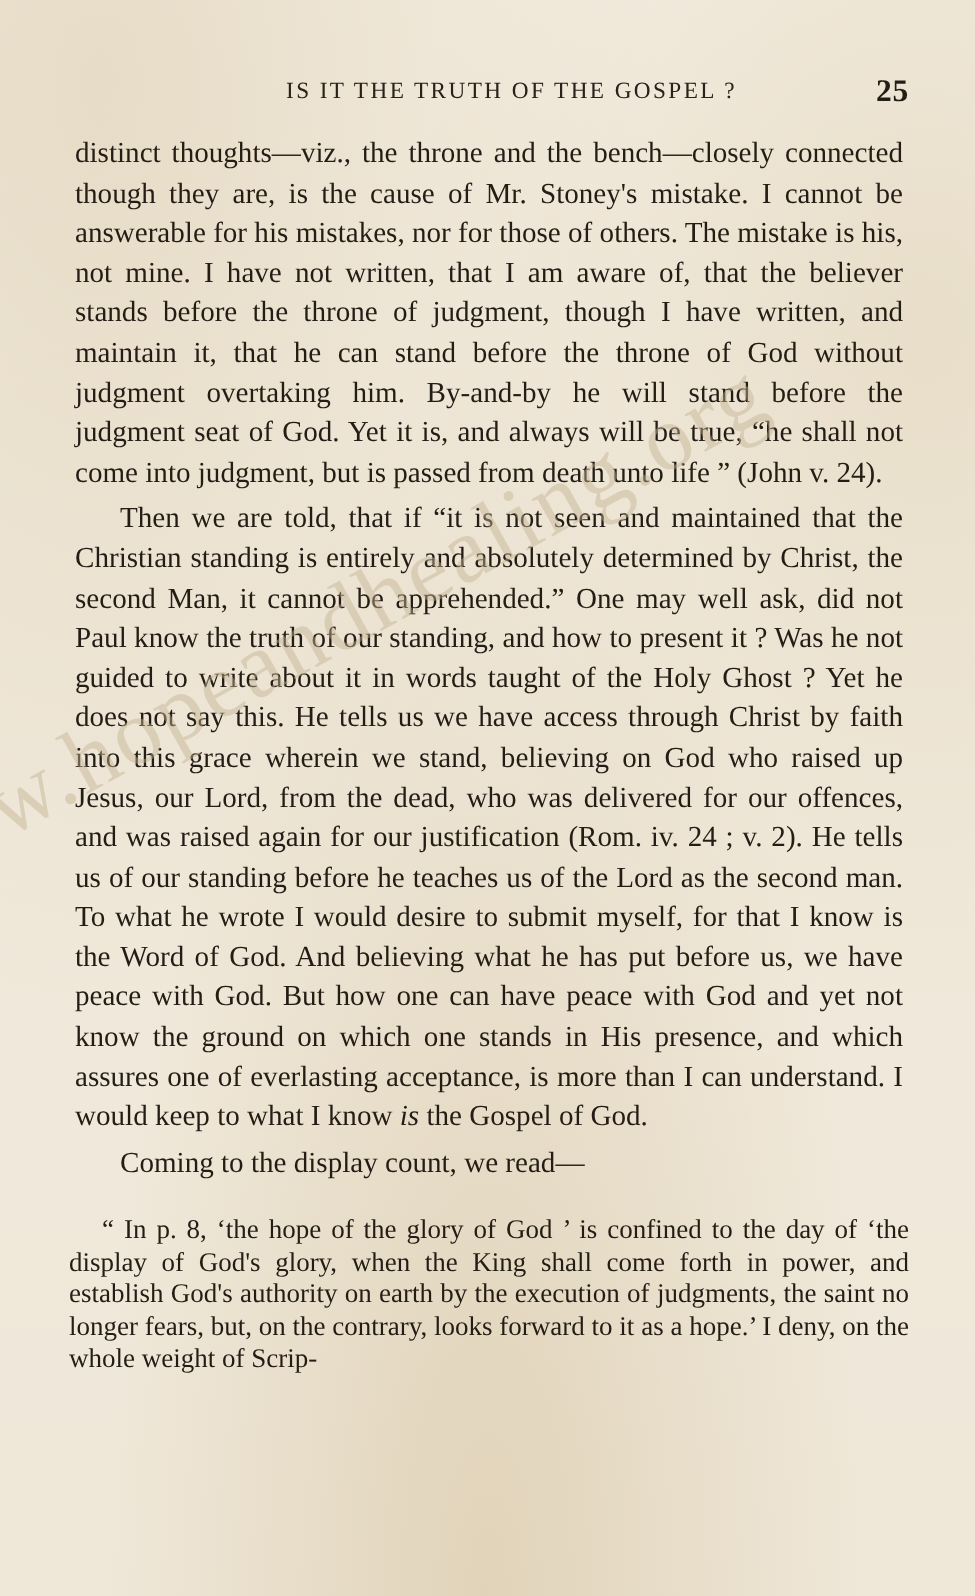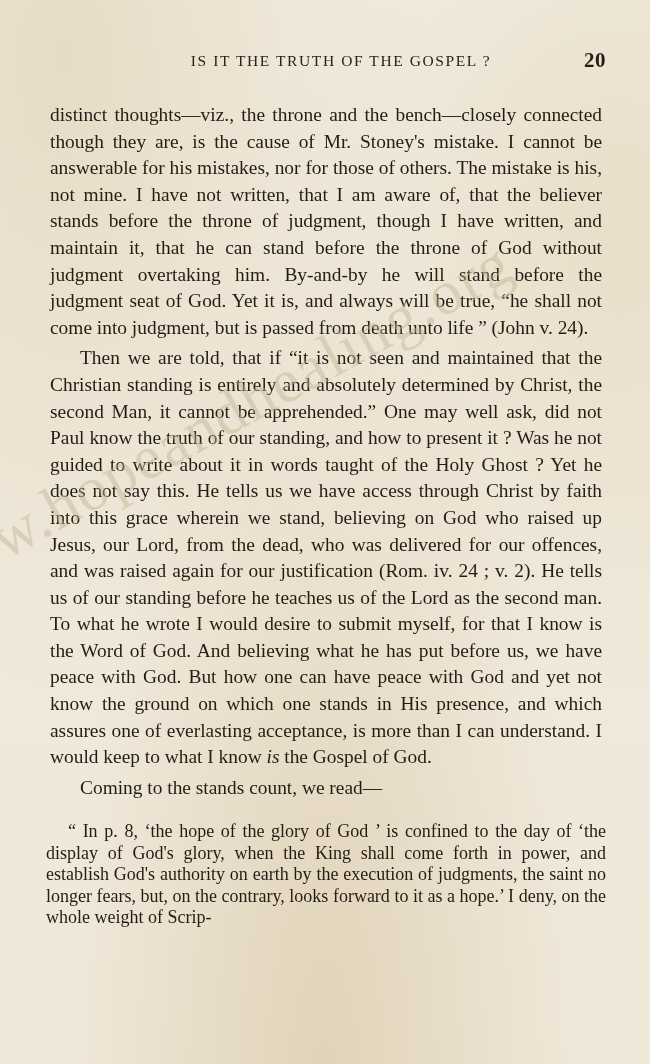--- a/index.html
+++ b/index.html
@@ -55,7 +55,7 @@
     align-items: flex-start;
     justify-content: flex-start;
     padding: 0 8px 0 40px;
-    margin-bottom: 32px;
+    margin-bottom: 20px;
     position: relative;
   }
   .running-head {

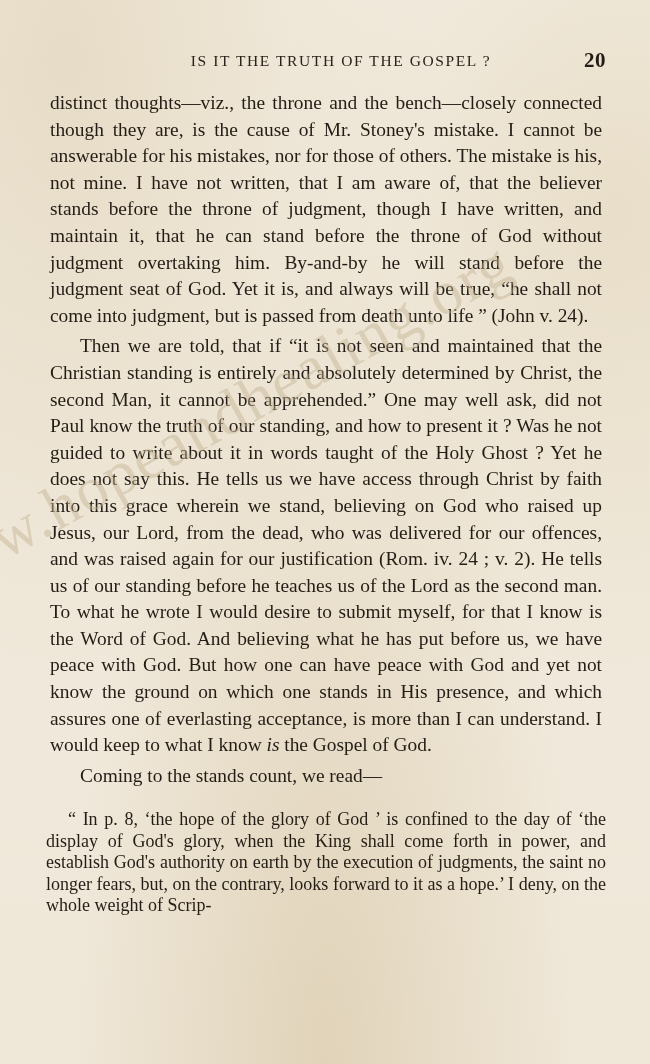--- a/index.html
+++ b/index.html
@@ -116,7 +116,7 @@
 
   <div class="header">
     <div class="running-head">IS IT THE TRUTH OF THE GOSPEL ?</div>
-    <div class="folio">20</div>
+    <div class="folio">25</div>
   </div>
 
   <div class="body-text">

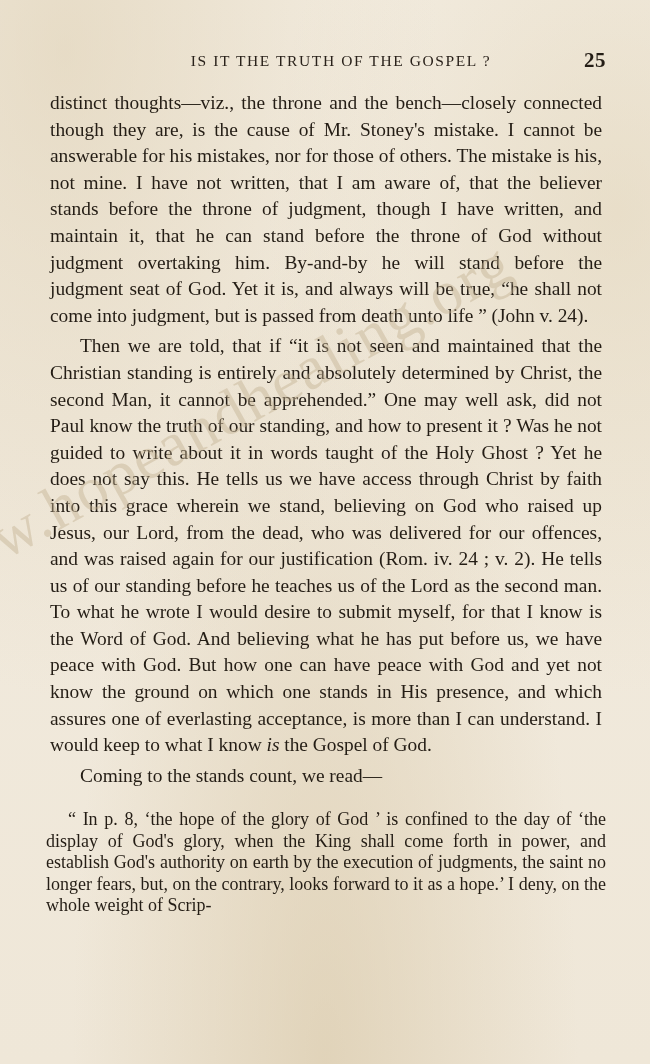--- a/index.html
+++ b/index.html
@@ -122,7 +122,7 @@
   <div class="body-text">
     <p class="no-indent">distinct thoughts—viz., the throne and the bench—closely connected though they are, is the cause of Mr. Stoney's mistake.   I cannot be answerable for his mistakes, nor for those of others.    The mistake is his, not mine.   I have not written, that I am aware of, that the believer stands before the throne of judgment, though I have written, and maintain it, that he can stand before the throne of God without judgment overtaking him.   By-and-by he will stand before the judgment seat of God.   Yet it is, and always will be true, “he shall not come into judgment, but is passed from death unto life ” (John v. 24).</p>
     <p>Then we are told, that if “it is not seen and maintained that the Christian standing is entirely and absolutely determined by Christ, the second Man, it cannot be apprehended.”  One may well ask, did not Paul know the truth of our standing, and how to present it ?   Was he not guided to write about it in words taught of the Holy Ghost ?   Yet he does not say this. He tells us we have access through Christ by faith into this grace wherein we stand, believing on God who raised up Jesus, our Lord, from the dead, who was delivered for our offences, and was raised again for our justification (Rom. iv. 24 ; v. 2).   He tells us of our standing before he teaches us of the Lord as the second man. To what he wrote I would desire to submit myself, for that I know is the Word of God.   And believing what he has put before us, we have peace with God.   But how one can have peace with God and yet not know the ground on which one stands in His presence, and which assures one of everlasting acceptance, is more than I can understand.   I would keep to what I know <em class="ital">is</em> the Gospel of God.</p>
-    <p>Coming to the stands count, we read—</p>
+    <p>Coming to the display count, we read—</p>
   </div>
 
   <div class="footnote">

